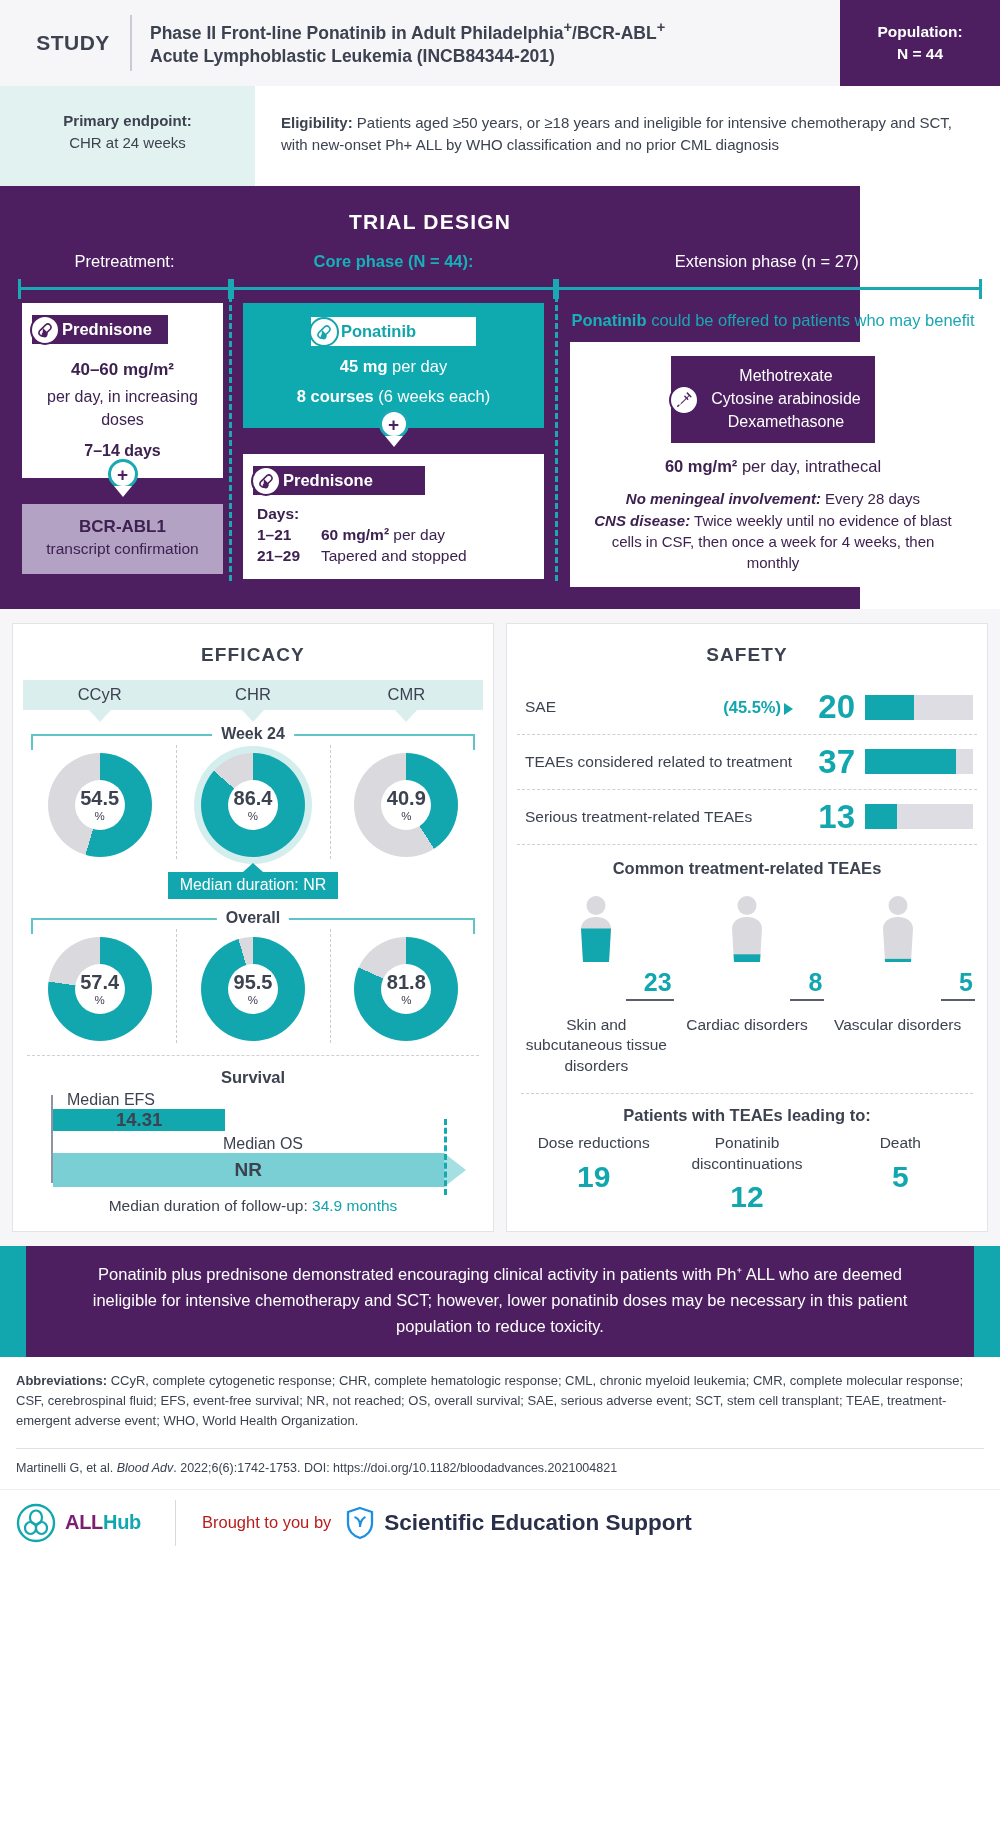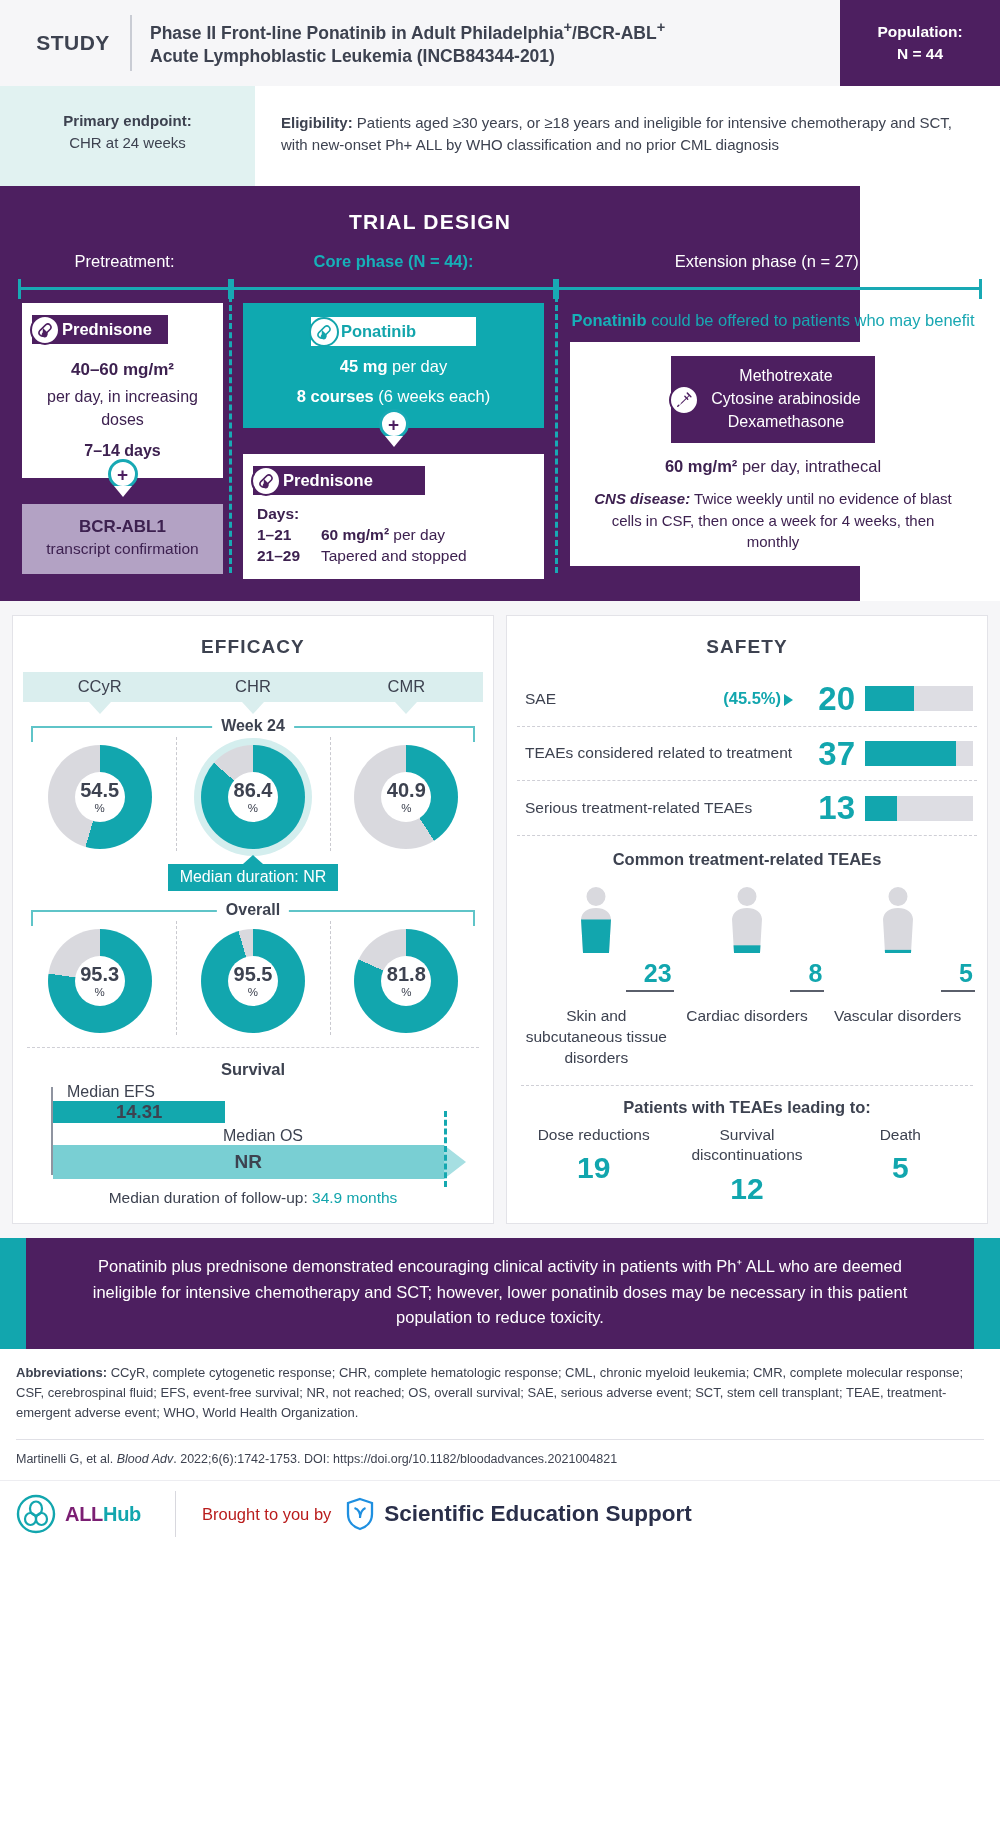--- a/index.html
+++ b/index.html
@@ -225,7 +225,7 @@
     <div class="elig-right">
       <div>
         <b>Eligibility:</b>
-        <span>Patients aged ≥30 years, or ≥18 years and ineligible for intensive chemotherapy and SCT, with new-onset Ph+ ALL by WHO classification and no prior CML diagnosis</span>
+        <span>Patients aged ≥50 years, or ≥18 years and ineligible for intensive chemotherapy and SCT, with new-onset Ph+ ALL by WHO classification and no prior CML diagnosis</span>
       </div>
     </div>
   </div>

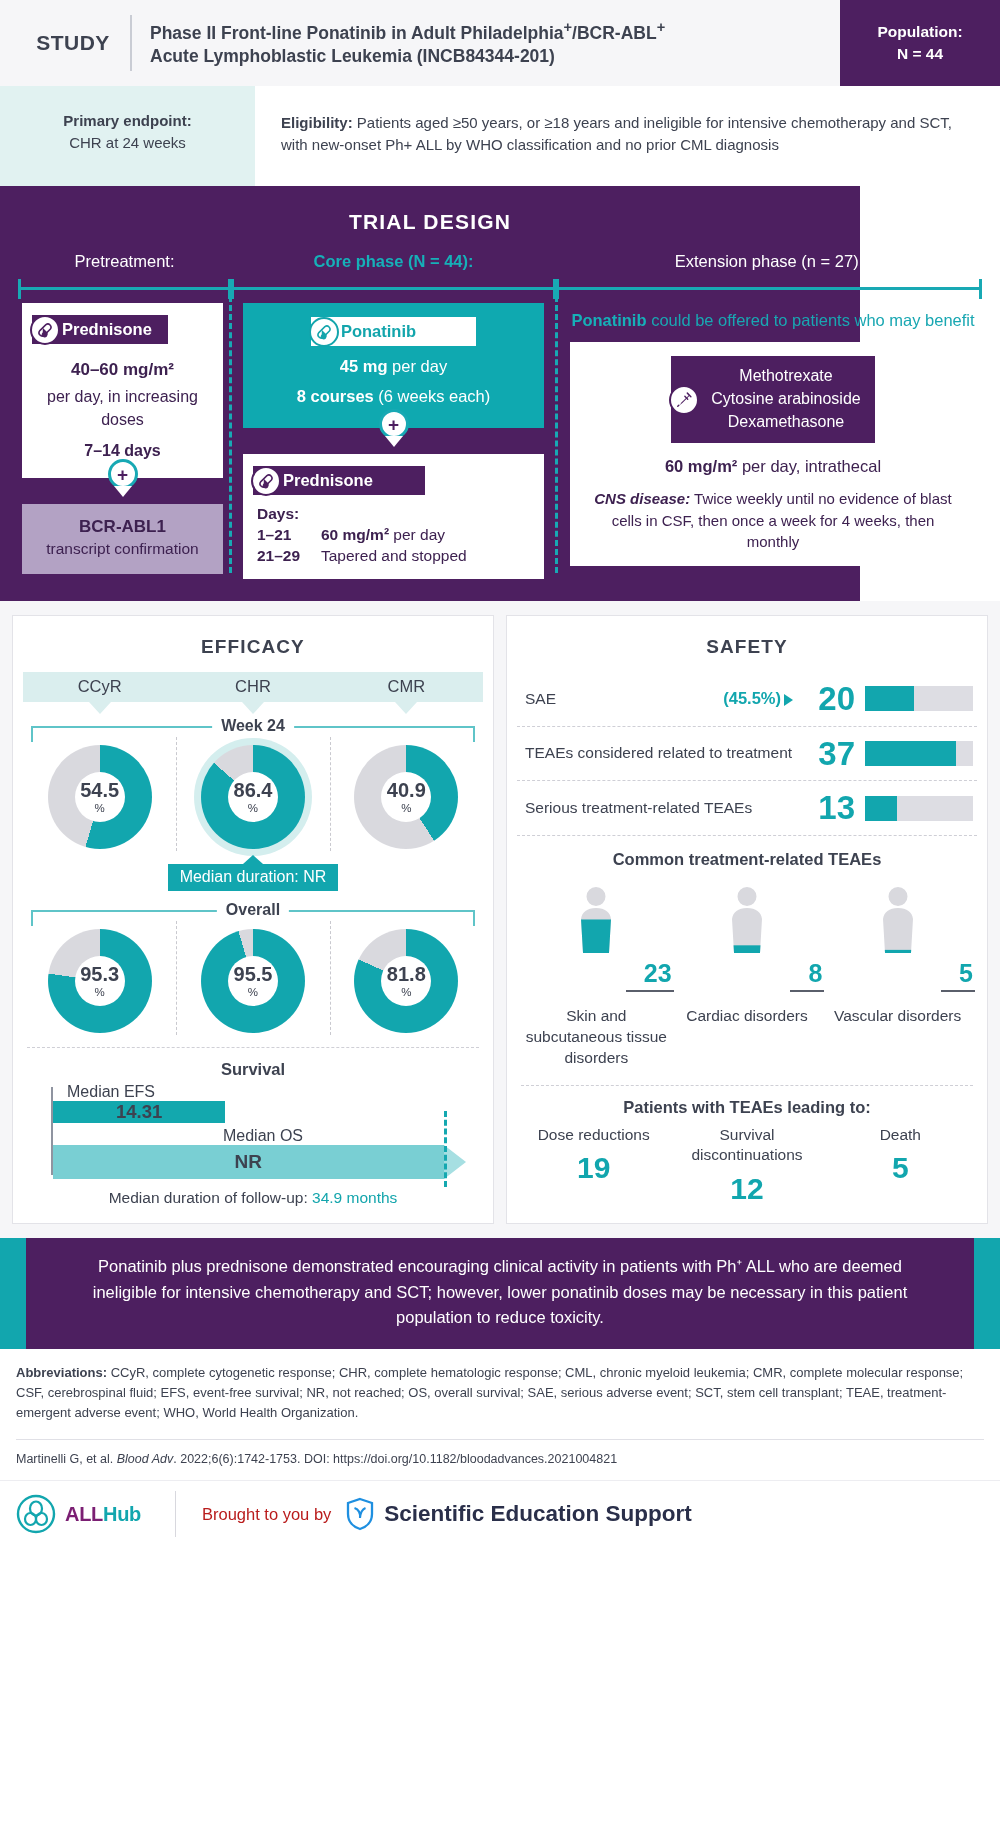--- a/index.html
+++ b/index.html
@@ -363,6 +363,7 @@
               <b>60 mg/m²</b><span> per day, intrathecal</span>
             </div>
             <div style="text-align:center; margin-top:12px; font-size:15px; color:#3d2150; line-height:1.42;">
+              <div><b style="font-style:italic;">No meningeal involvement:</b><span> Every 28 days</span></div>
               <div><b style="font-style:italic;">CNS disease:</b><span> Twice weekly until no evidence of blast cells in CSF, then once a week for 4 weeks, then monthly</span></div>
             </div>
           </div>

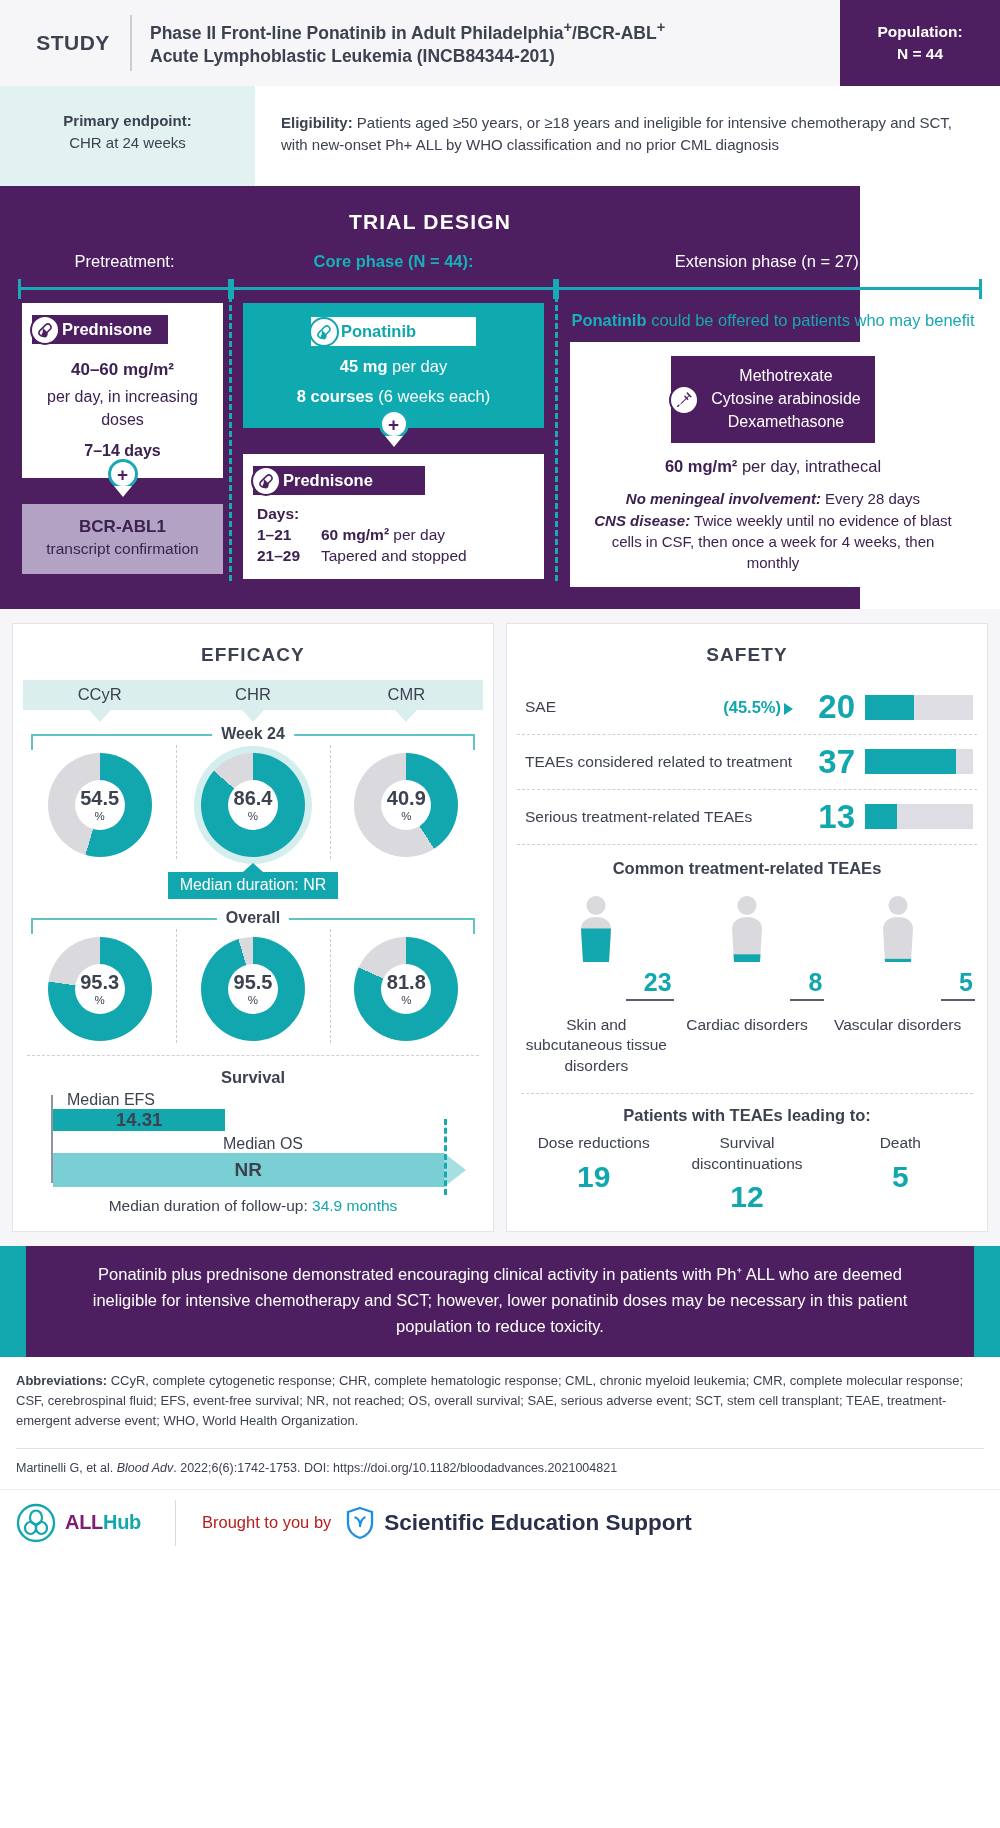--- a/index.html
+++ b/index.html
@@ -452,7 +452,7 @@
           <div class="donut">
             <div class="ring" id="d-o-0" style="background: conic-gradient(rgb(18, 166, 174) 0deg, rgb(18, 166, 174) 278.28deg, rgb(217, 217, 222) 278.28deg, rgb(217, 217, 222) 360deg);"></div>
             <div class="hole">
-                <span class="num">95.3</span>
+                <span class="num">57.4</span>
                 <span class="pct">%</span>
               </div>
           </div>

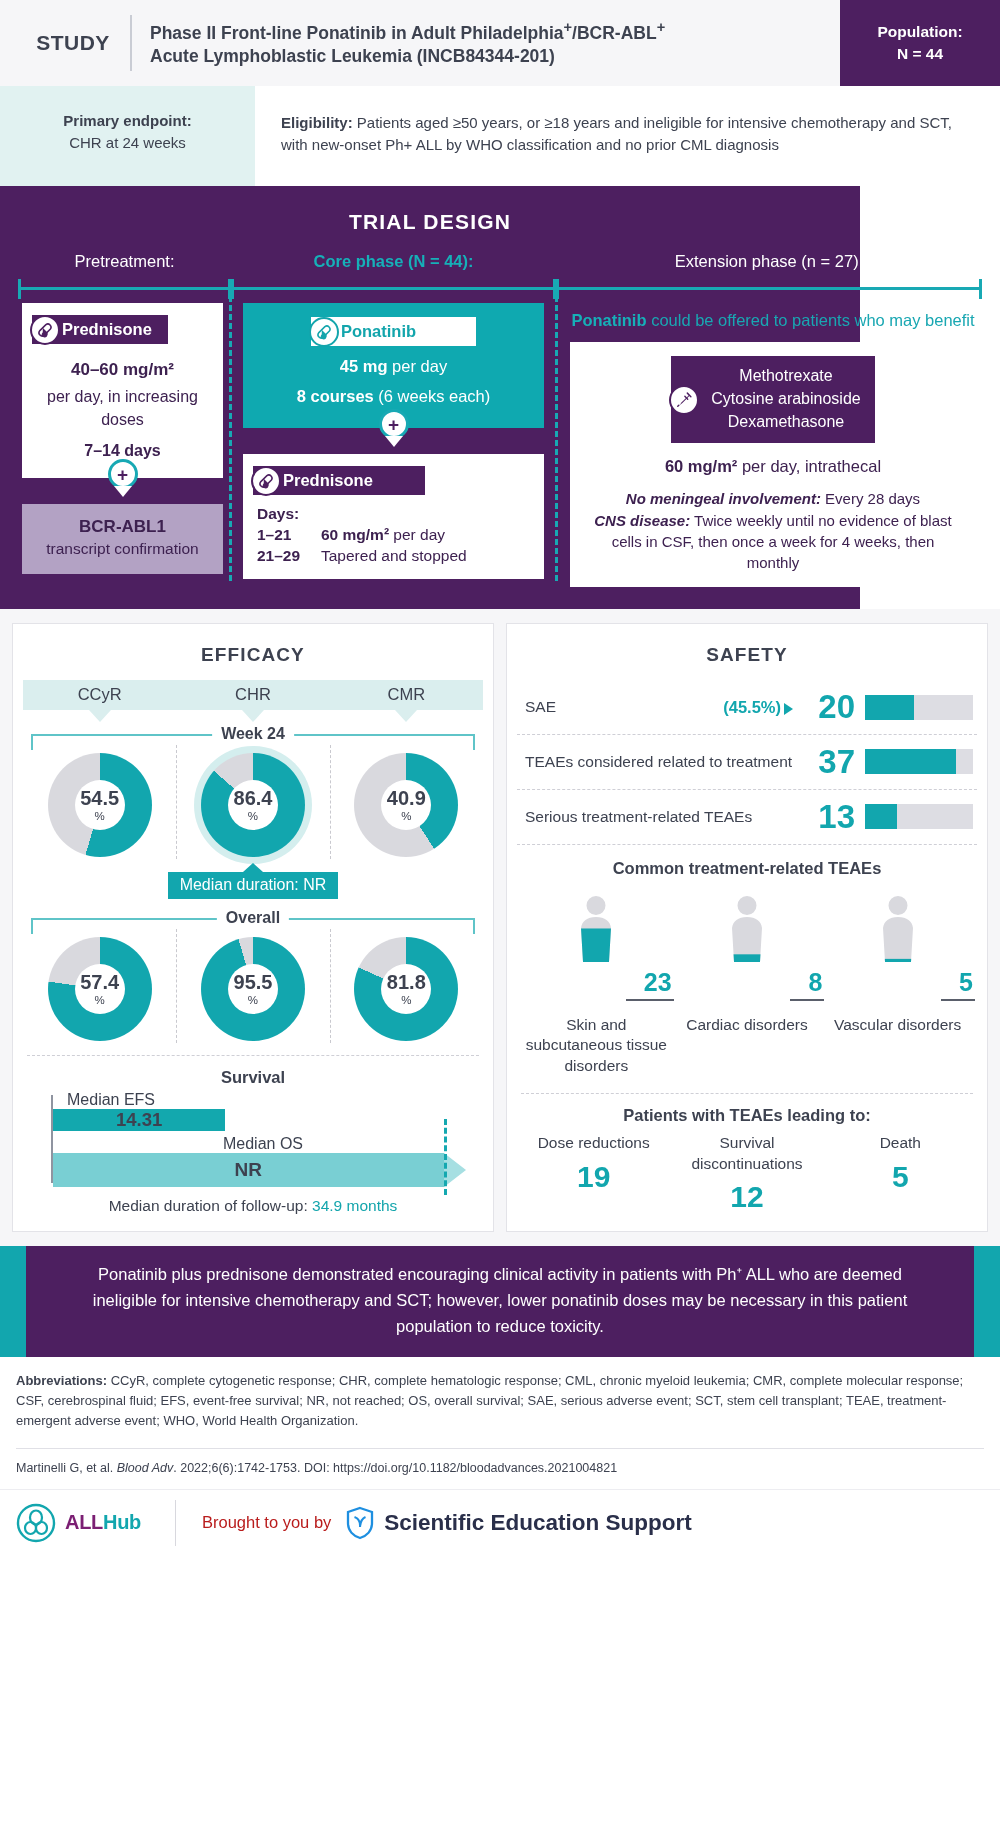--- a/index.html
+++ b/index.html
@@ -592,7 +592,7 @@
           <div class="lv">19</div>
         </div>
         <div class="leadto-cell">
-          <div class="lt">Survival discontinuations</div>
+          <div class="lt">Ponatinib discontinuations</div>
           <div class="lv">12</div>
         </div>
         <div class="leadto-cell">

